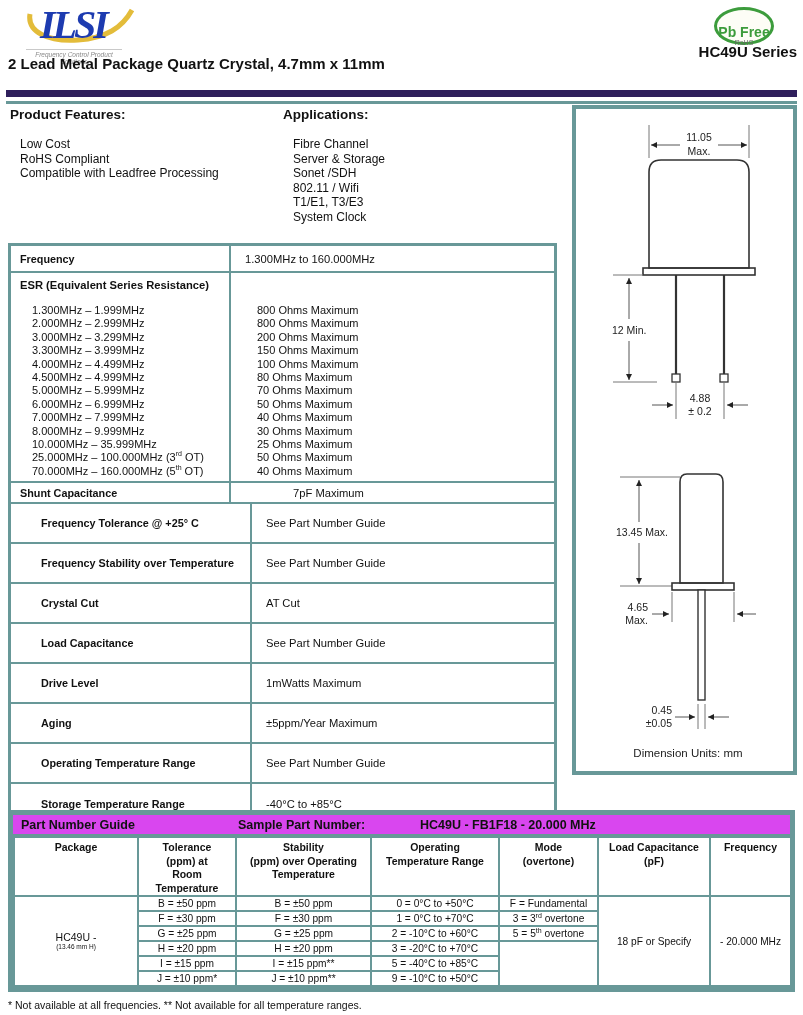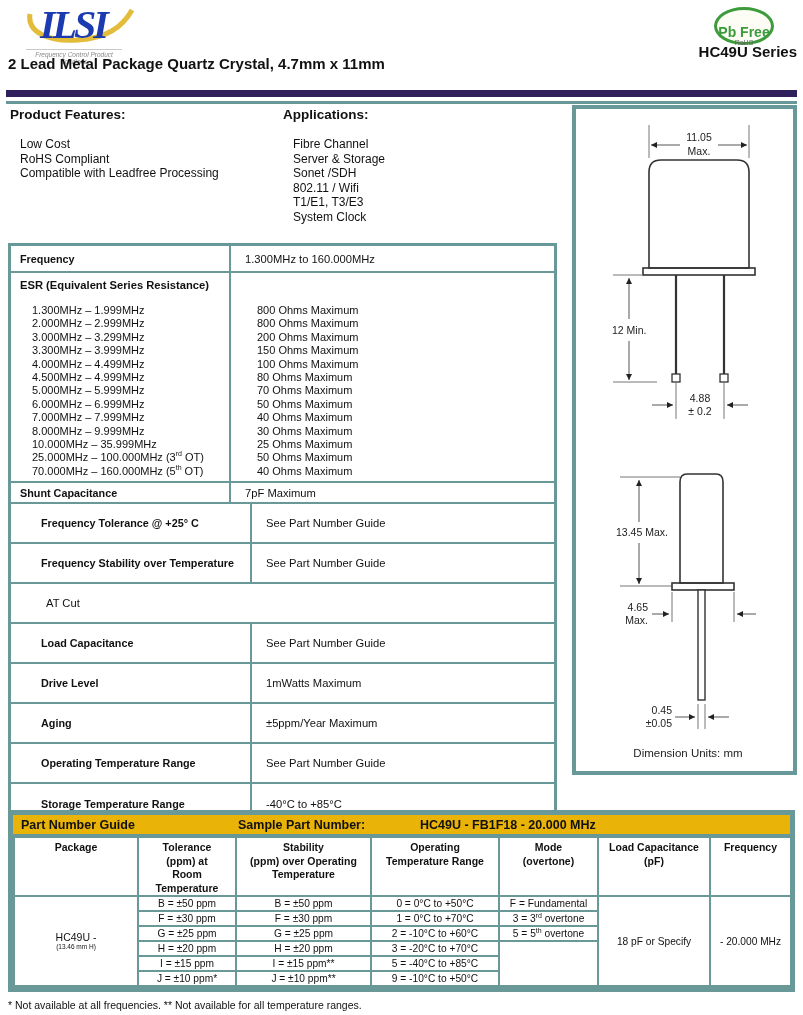--- a/index.html
+++ b/index.html
@@ -35,7 +35,7 @@
   .spec-row:last-child{border-bottom:none;}
   .h-freq{height:27px;}
   .h-esr{height:210px;}
-  .h-shunt{height:21px;}
+  .h-shunt{height:21px;gap:48px;}
   .h-std{height:40px;padding-left:21px;}
   .spec-label{font-weight:bold;font-size:10.8px;padding-left:9px;display:flex;align-items:center;border-right:2px solid var(--teal);white-space:nowrap;}
   .spec-value{font-size:11.2px;padding-left:14px;display:flex;align-items:center;white-space:nowrap;}

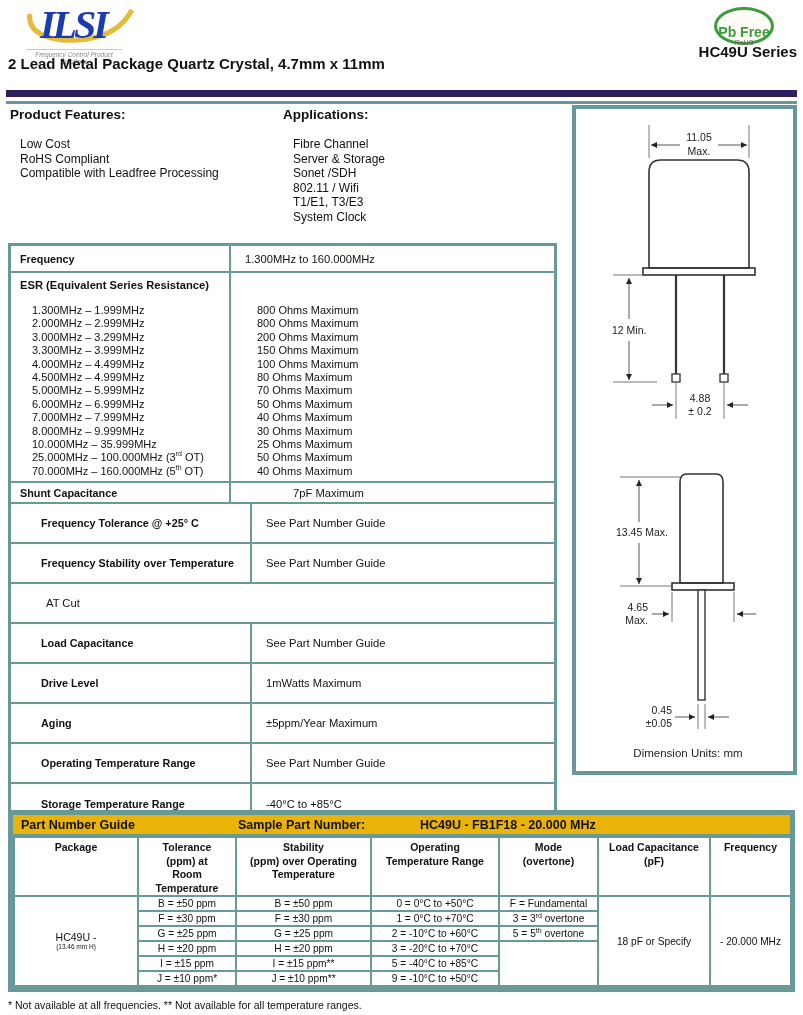--- a/index.html
+++ b/index.html
@@ -155,6 +155,7 @@
     <div class="spec-value">See Part Number Guide</div>
   </div>
   <div class="spec-row h-std">
+    <div class="spec-label">Crystal Cut</div>
     <div class="spec-value">AT Cut</div>
   </div>
   <div class="spec-row h-std">

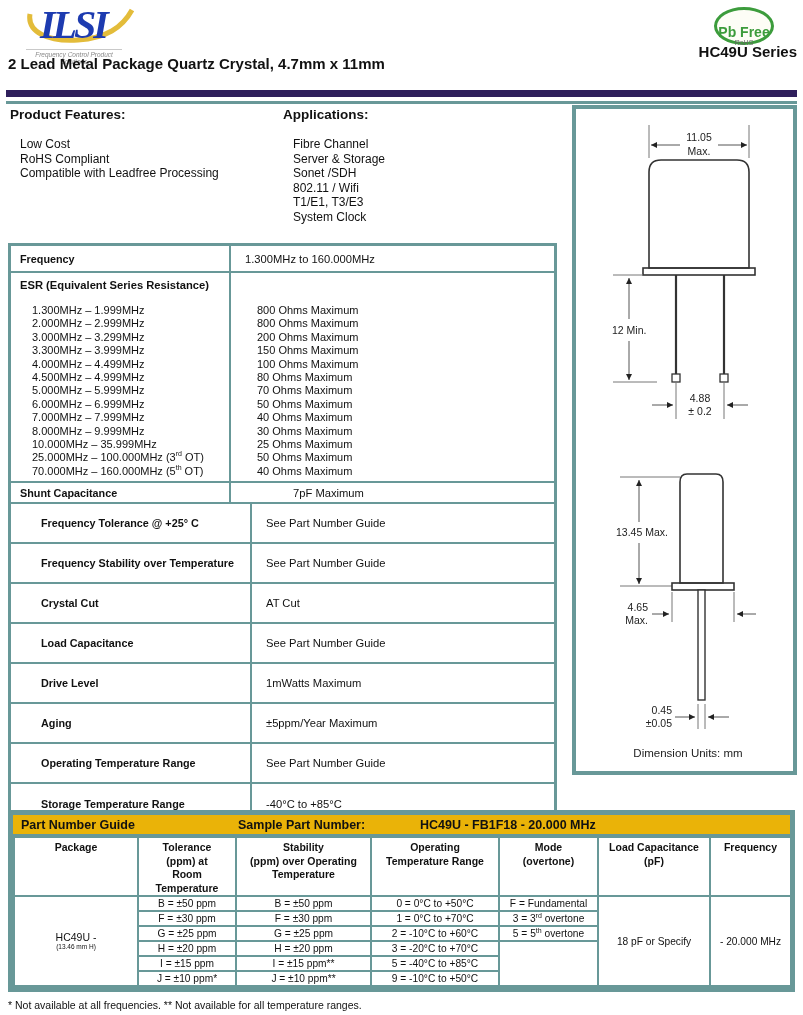--- a/index.html
+++ b/index.html
@@ -51,7 +51,7 @@
   .dim-text{font-family:"Liberation Sans",sans-serif;font-size:10.5px;fill:#222;}
   .units-text{font-family:"Liberation Sans",sans-serif;font-size:11.5px;fill:#222;}
   
-  .png{position:absolute;left:8px;top:810px;width:787px;border:5px solid var(--teal);background:#eab308;}
+  .png{position:absolute;left:8px;top:810px;width:787px;border:5px solid var(--teal);background:#d946ef;}
   .png-title-row{display:flex;align-items:center;height:21px;border-bottom:2px solid var(--teal);font-size:12.5px;font-weight:bold;}
   .png-title{padding-left:8px;width:225px;}
   .png-sample-label{width:182px;}

